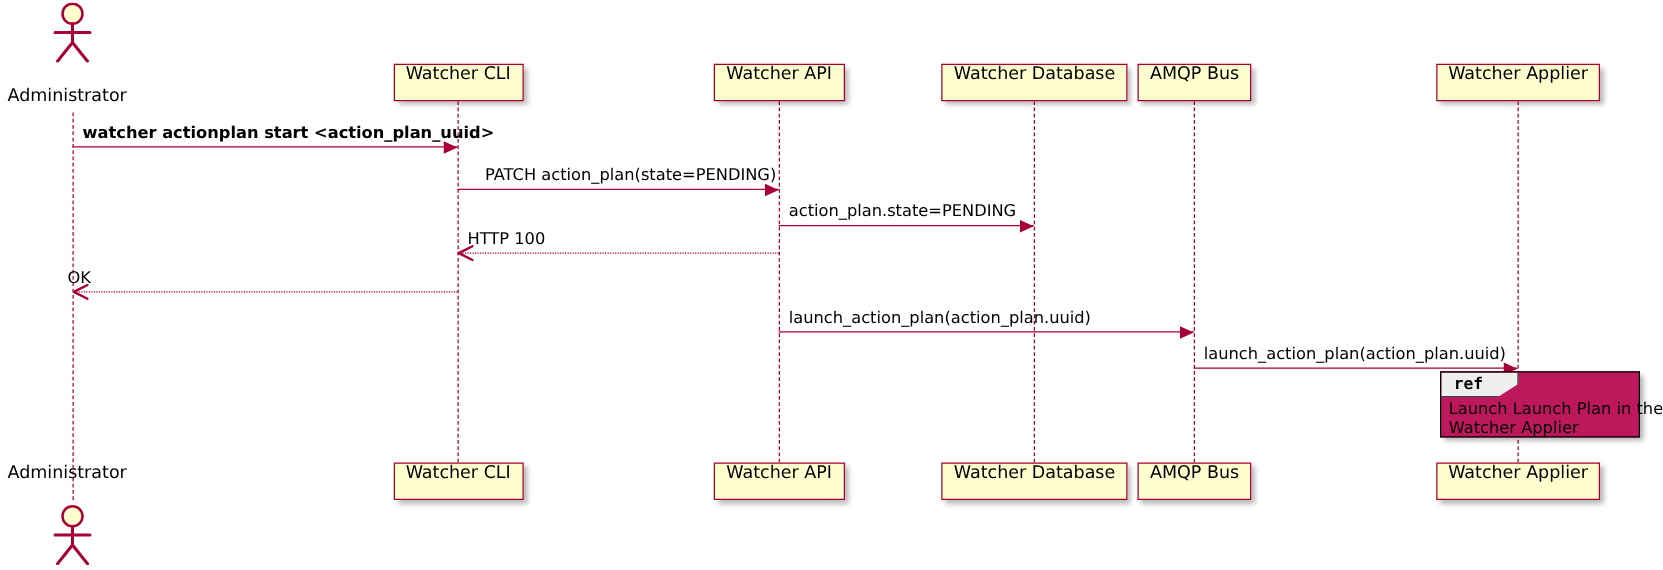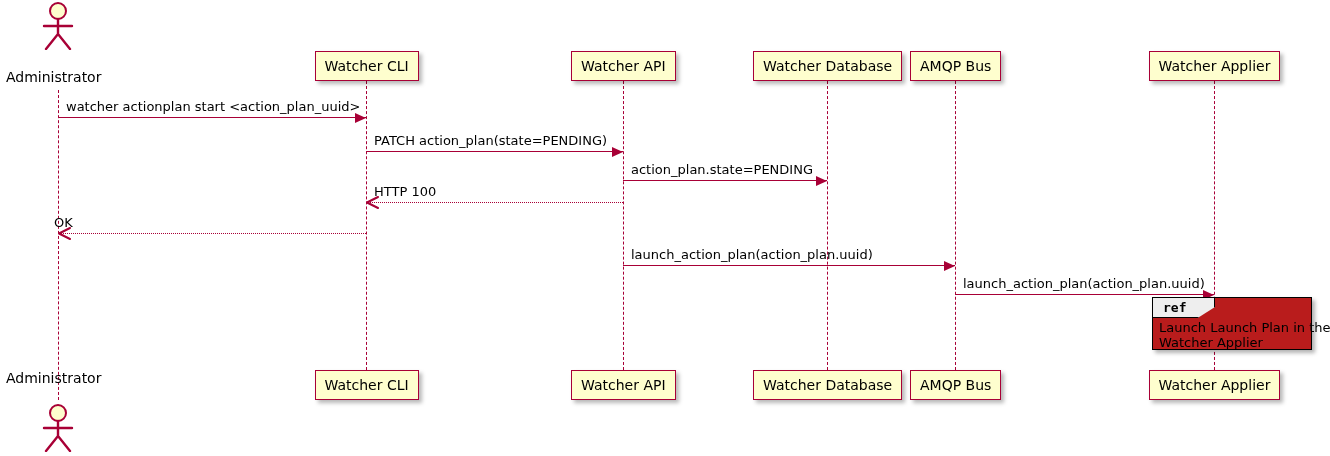--- a/index.html
+++ b/index.html
@@ -33,7 +33,7 @@
     font-size: 14px;
     line-height: 1;
     display: flex;
-    align-items: center;
+    align-items: flex-start;
     justify-content: center;
     white-space: nowrap;
     box-shadow: 3px 3px 4px rgba(0,0,0,0.28);

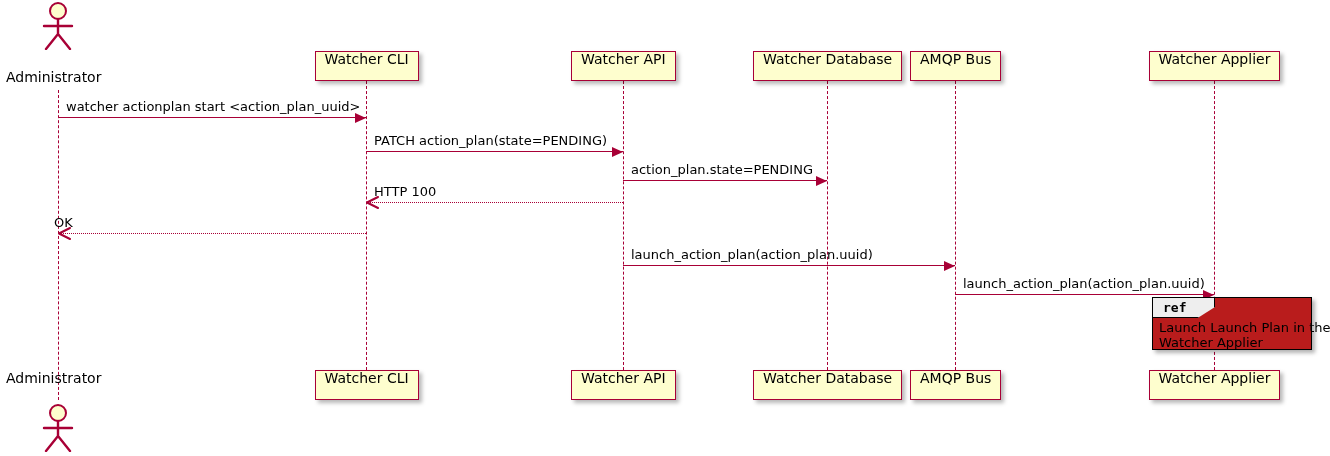--- a/index.html
+++ b/index.html
@@ -173,7 +173,7 @@
       </svg></div>
     <div class="msg-line" style="left: 58px; top: 117px; width: 308px;"></div>
     <div class="arrowhead solid-right" style="top: 112.5px; left: 355px;"></div>
-    <div class="msg-label" style="top: 100px; left: 66px;">watcher actionplan start &lt;action_plan_uuid&gt;</div>
+    <div class="msg-label" style="top: 100px; left: 66px; font-weight: bold;">watcher actionplan start &lt;action_plan_uuid&gt;</div>
     <div class="msg-line" style="left: 366px; top: 151px; width: 257px;"></div>
     <div class="arrowhead solid-right" style="top: 146.5px; left: 612px;"></div>
     <div class="msg-label" style="top: 134px; left: 374px;">PATCH action_plan(state=PENDING)</div>

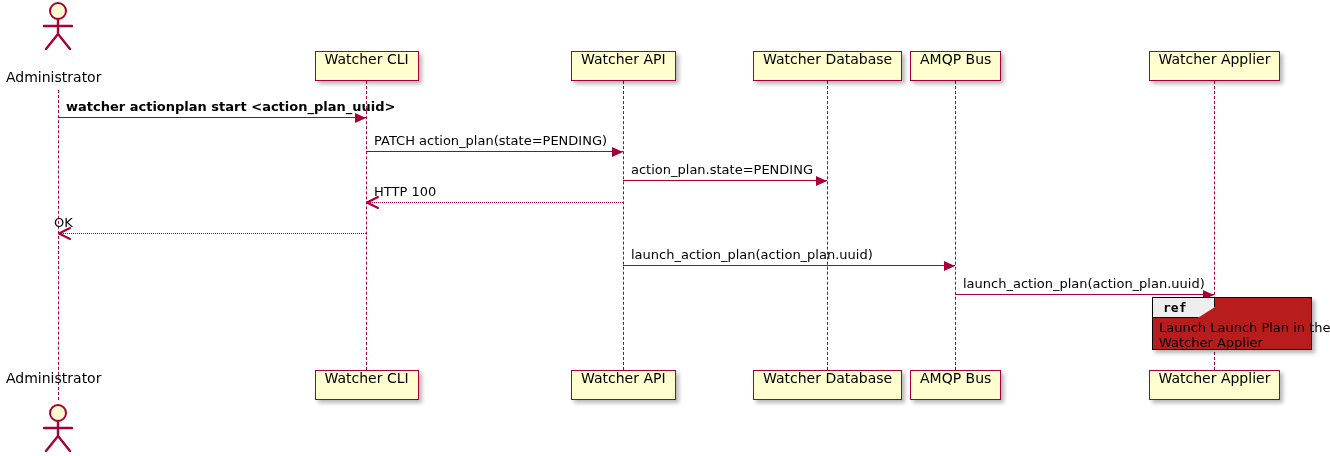--- a/index.html
+++ b/index.html
@@ -176,7 +176,7 @@
     <div class="msg-label" style="top: 100px; left: 66px; font-weight: bold;">watcher actionplan start &lt;action_plan_uuid&gt;</div>
     <div class="msg-line" style="left: 366px; top: 151px; width: 257px;"></div>
     <div class="arrowhead solid-right" style="top: 146.5px; left: 612px;"></div>
-    <div class="msg-label" style="top: 134px; left: 374px;">PATCH action_plan(state=PENDING)</div>
+    <div class="msg-label" style="top: 134px; left: 388px;">PATCH action_plan(state=PENDING)</div>
     <div class="msg-line" style="left: 623px; top: 180px; width: 204px;"></div>
     <div class="arrowhead solid-right" style="top: 175.5px; left: 816px;"></div>
     <div class="msg-label" style="top: 163px; left: 631px;">action_plan.state=PENDING</div>

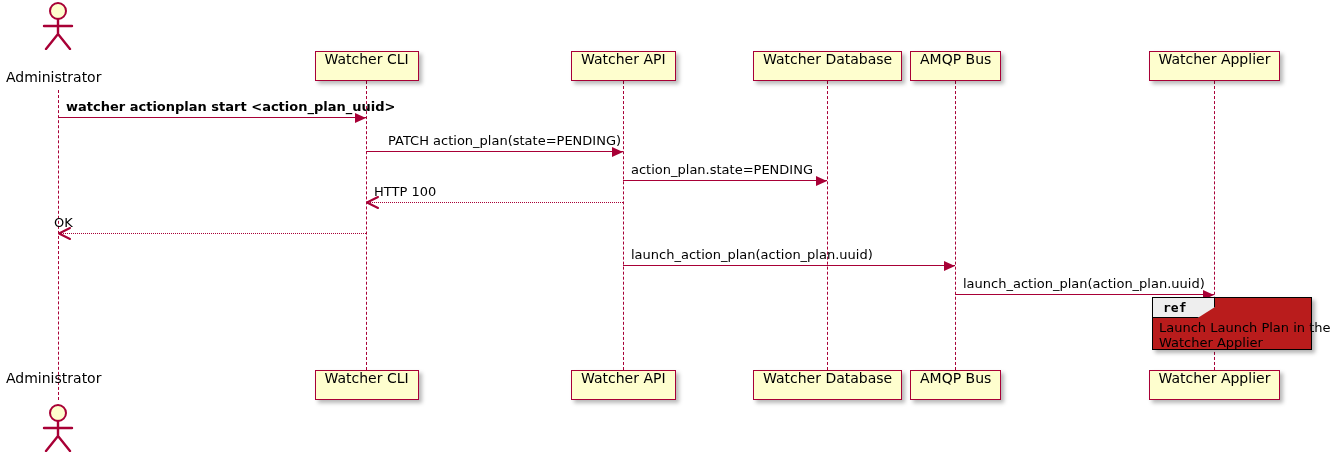--- a/index.html
+++ b/index.html
@@ -85,7 +85,7 @@
   .ref-box {
     position: absolute;
     box-sizing: border-box;
-    background: #b91c1c;
+    background: #be185d;
     border: 1.5px solid #000000;
     box-shadow: 3px 3px 4px rgba(0,0,0,0.30);
   }

